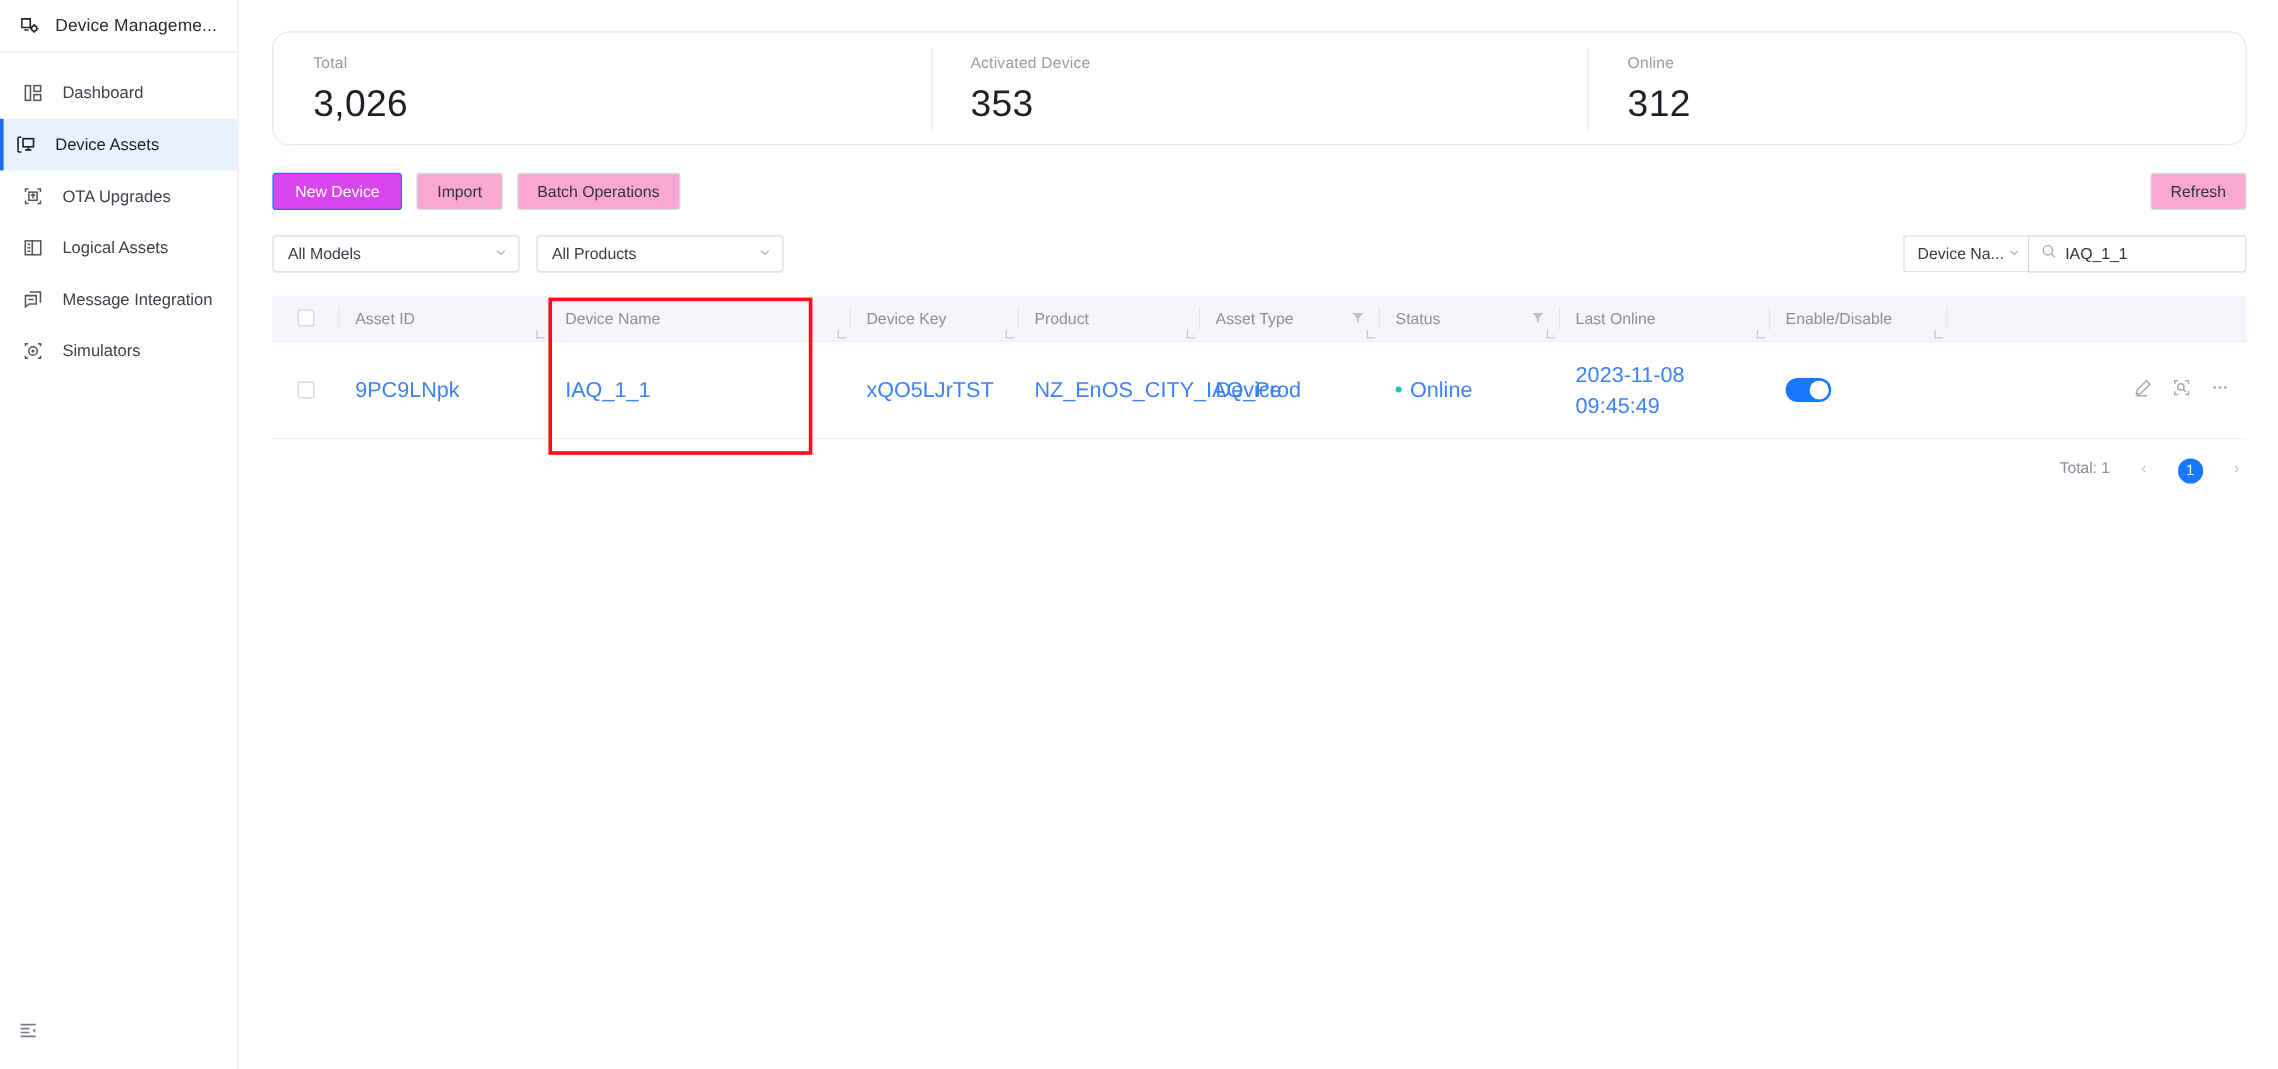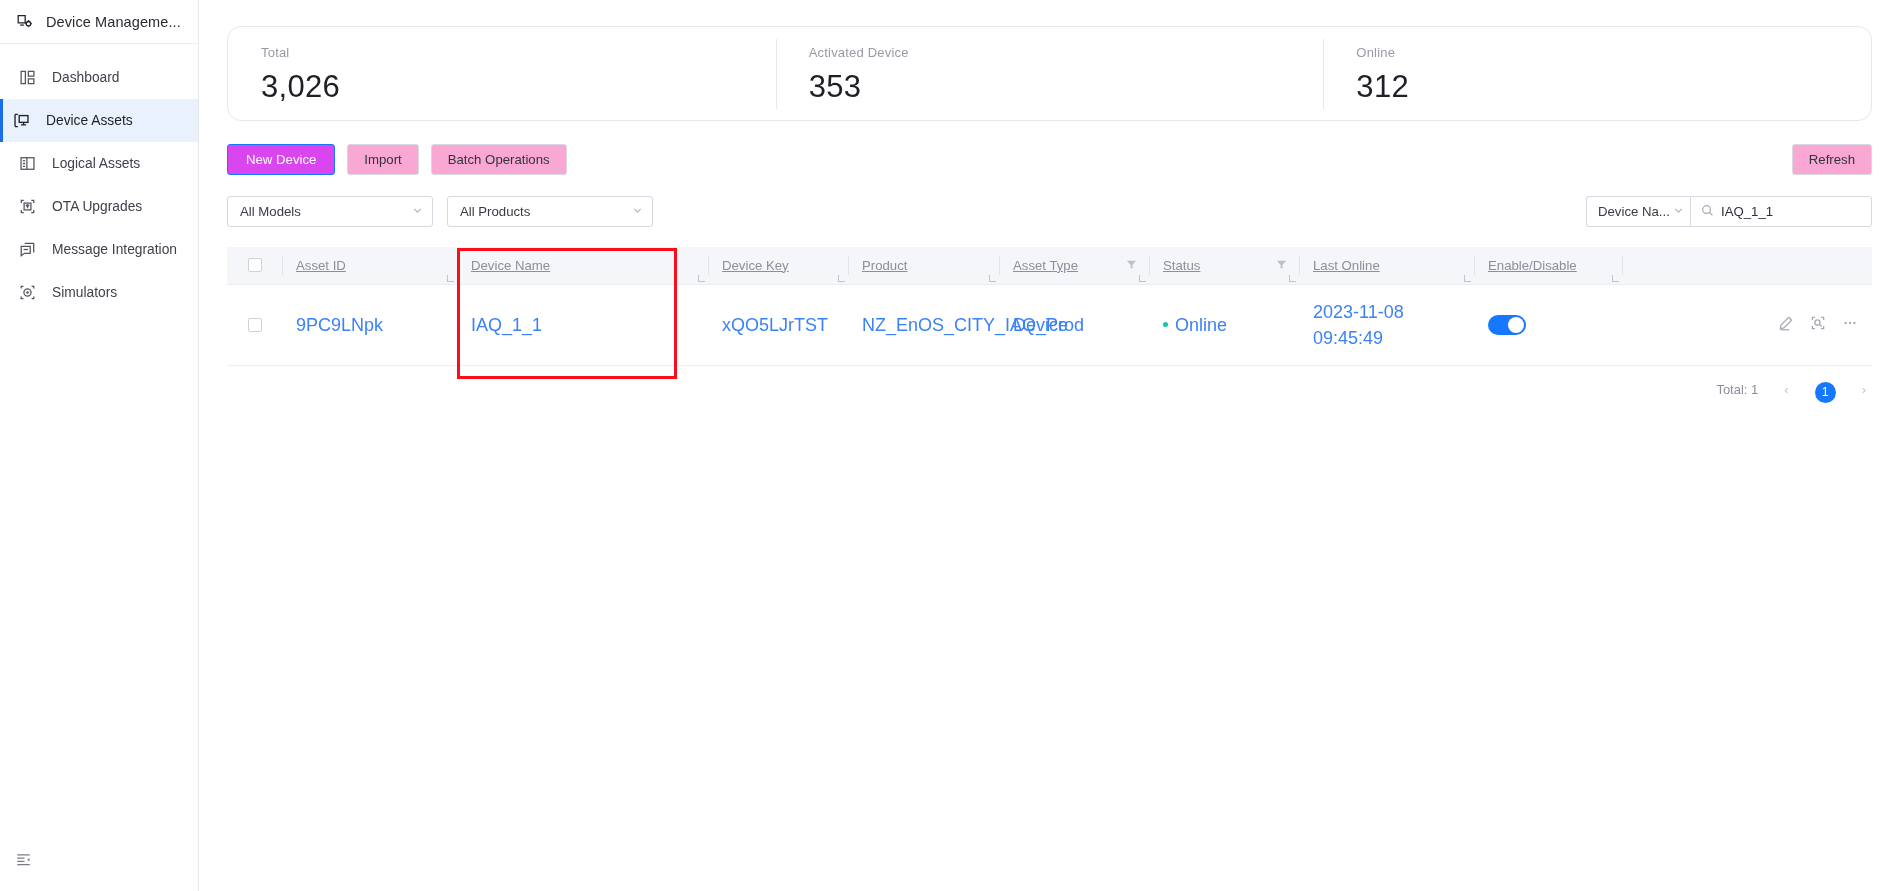--- a/index.html
+++ b/index.html
@@ -256,22 +256,22 @@
     <div class="nav-item">
       <span>
         <svg class="nav-icon" viewBox="0 0 20 20" fill="none" stroke="#55555f" stroke-width="1.5">
-          <rect x="2.4" y="3.2" width="15.2" height="13.6"></rect>
-          <path d="M9.3 3.2v13.6M4.6 6.6h2.6M4.6 10h2.6M4.6 13.4h2.6"></path>
-        </svg>
-      </span>
-      <span class="nav-label">Logical Assets</span>
-    </div>
-
-    <div class="nav-item">
-      <span>
-        <svg class="nav-icon" viewBox="0 0 20 20" fill="none" stroke="#55555f" stroke-width="1.5">
           <path d="M5.6 2.9H2.7v2.9M14.4 2.9h2.9v2.9M5.6 17.1H2.7v-2.9M14.4 17.1h2.9v-2.9"></path>
           <rect x="6" y="6" width="8" height="8"></rect>
           <path d="M10 12V8M10 7.6l-1.9 2M10 7.6l1.9 2"></path>
         </svg>
       </span>
       <span class="nav-label">OTA Upgrades</span>
+    </div>
+
+    <div class="nav-item">
+      <span>
+        <svg class="nav-icon" viewBox="0 0 20 20" fill="none" stroke="#55555f" stroke-width="1.5">
+          <rect x="2.4" y="3.2" width="15.2" height="13.6"></rect>
+          <path d="M9.3 3.2v13.6M4.6 6.6h2.6M4.6 10h2.6M4.6 13.4h2.6"></path>
+        </svg>
+      </span>
+      <span class="nav-label">Logical Assets</span>
     </div>
 
     <div class="nav-item">

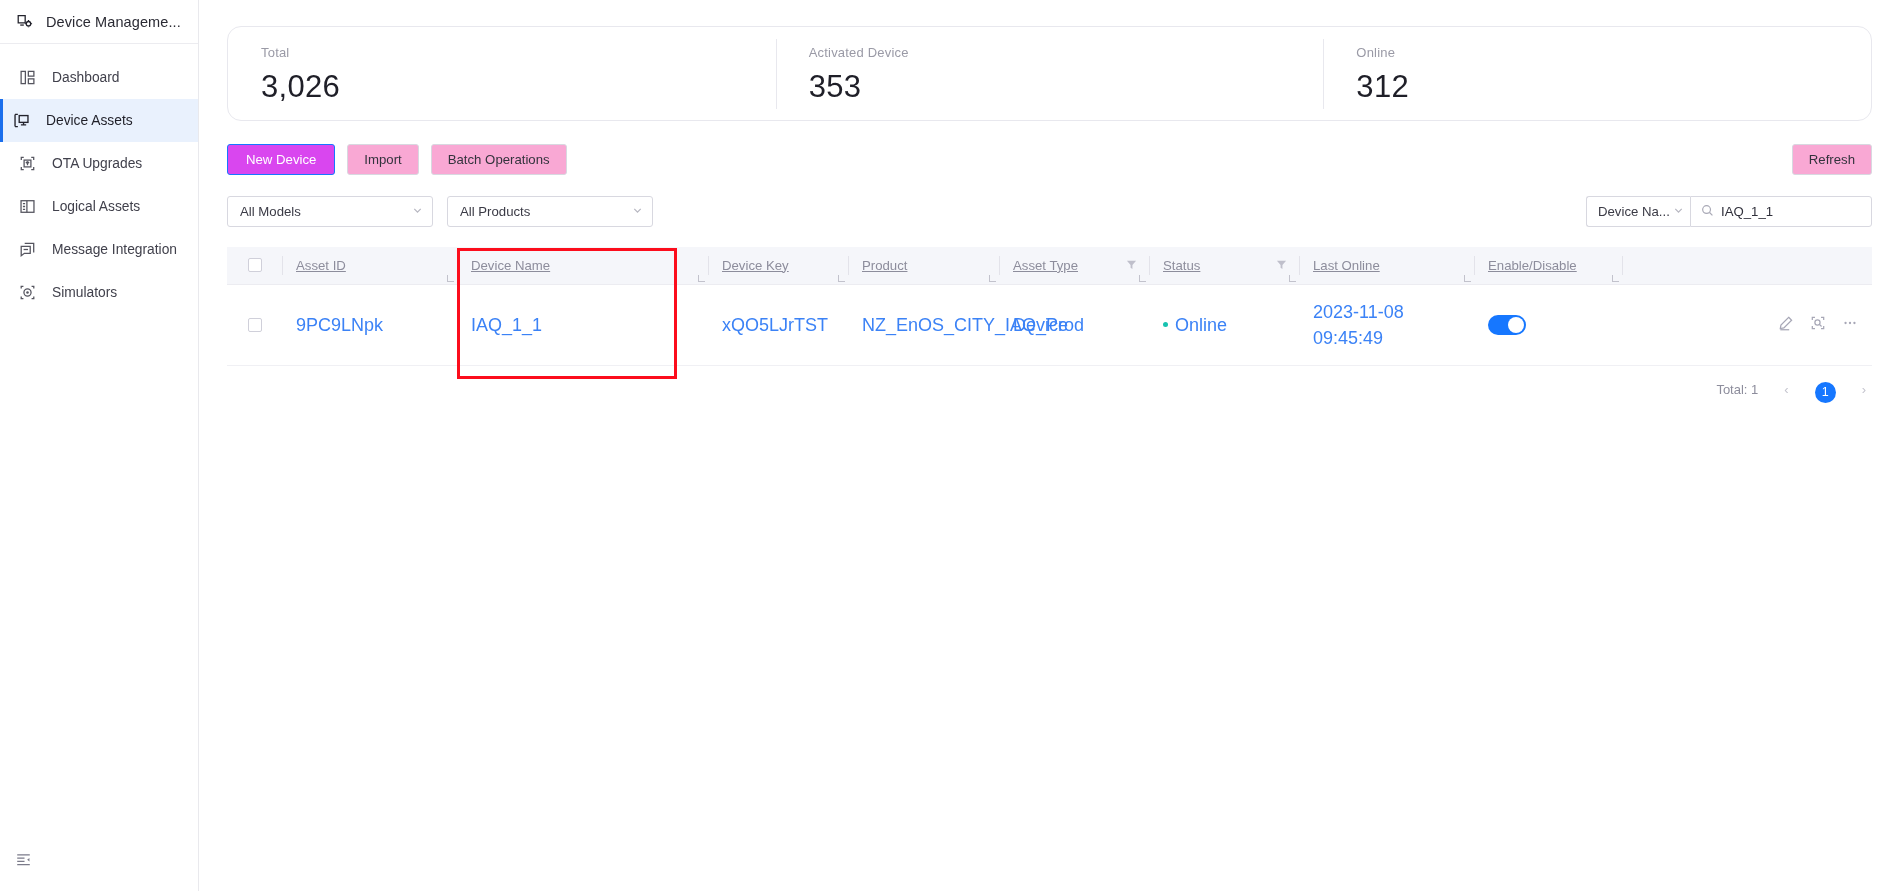--- a/index.html
+++ b/index.html
@@ -151,7 +151,6 @@
     padding: 0 0 0 14px;
     position: relative;
     border-bottom: 1px solid #ececf1;
-    text-decoration: underline;
   }
   thead th:not(:first-child)::before {
     content: ""; position: absolute; left: 0; top: 9px;

